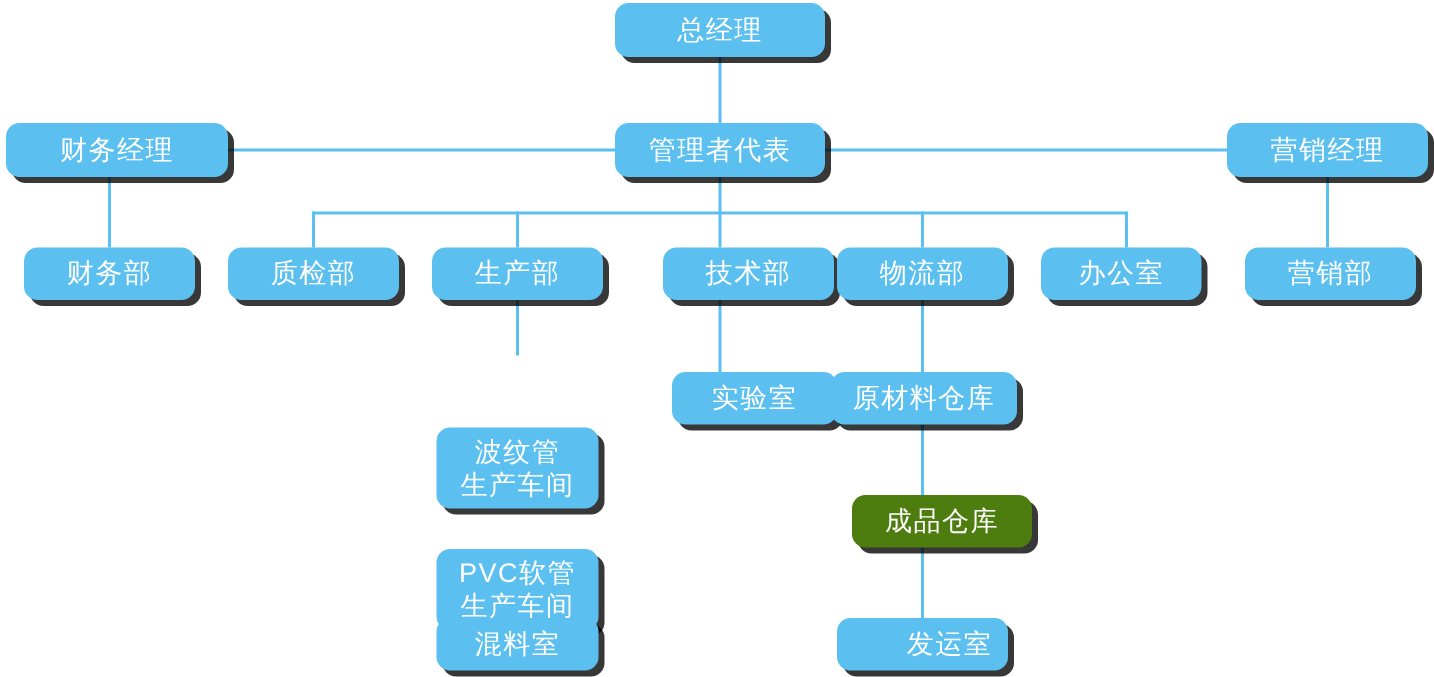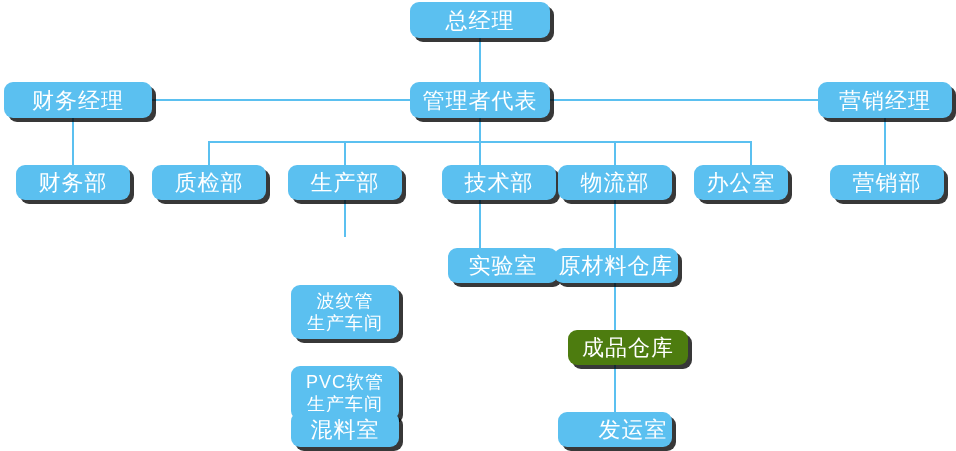--- a/index.html
+++ b/index.html
@@ -24,7 +24,7 @@
     background: #5BC0F0;
     border-radius: 9px;
     color: #ffffff;
-    font-size: 22px;
+    font-size: 18px;
     line-height: 23px;
     display: flex;
     align-items: center;

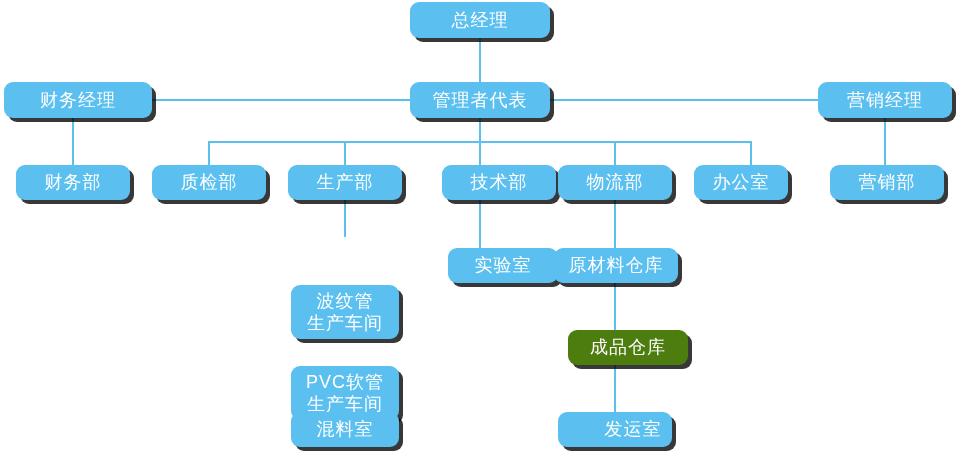--- a/index.html
+++ b/index.html
@@ -82,7 +82,7 @@
   <div class="node" style="left: 288px; top: 165px; width: 114px; height: 35px; background: rgb(91, 192, 240); color: rgb(255, 255, 255);">生产部</div>
   <div class="node" style="left: 424px; top: 165px; width: 114px; height: 35px; background: rgb(91, 192, 240); color: rgb(255, 255, 255); margin-left: 18px;">技术部</div>
   <div class="node" style="left: 558px; top: 165px; width: 114px; height: 35px; background: rgb(91, 192, 240); color: rgb(255, 255, 255);">物流部</div>
-  <div class="node" style="left: 694px; top: 165px; width: 94px; height: 35px; background: rgb(91, 192, 240); color: rgb(255, 255, 255);">办公室</div>
+  <div class="node" style="left: 694px; top: 165px; width: 107px; height: 35px; background: rgb(91, 192, 240); color: rgb(255, 255, 255);">办公室</div>
   <div class="node" style="left: 830px; top: 165px; width: 114px; height: 35px; background: rgb(91, 192, 240); color: rgb(255, 255, 255);">营销部</div>
 
   <div class="node two-line" style="left: 291px; top: 237px; width: 108px; height: 54px; background: rgb(91, 192, 240); color: rgb(255, 255, 255);">波纹管

